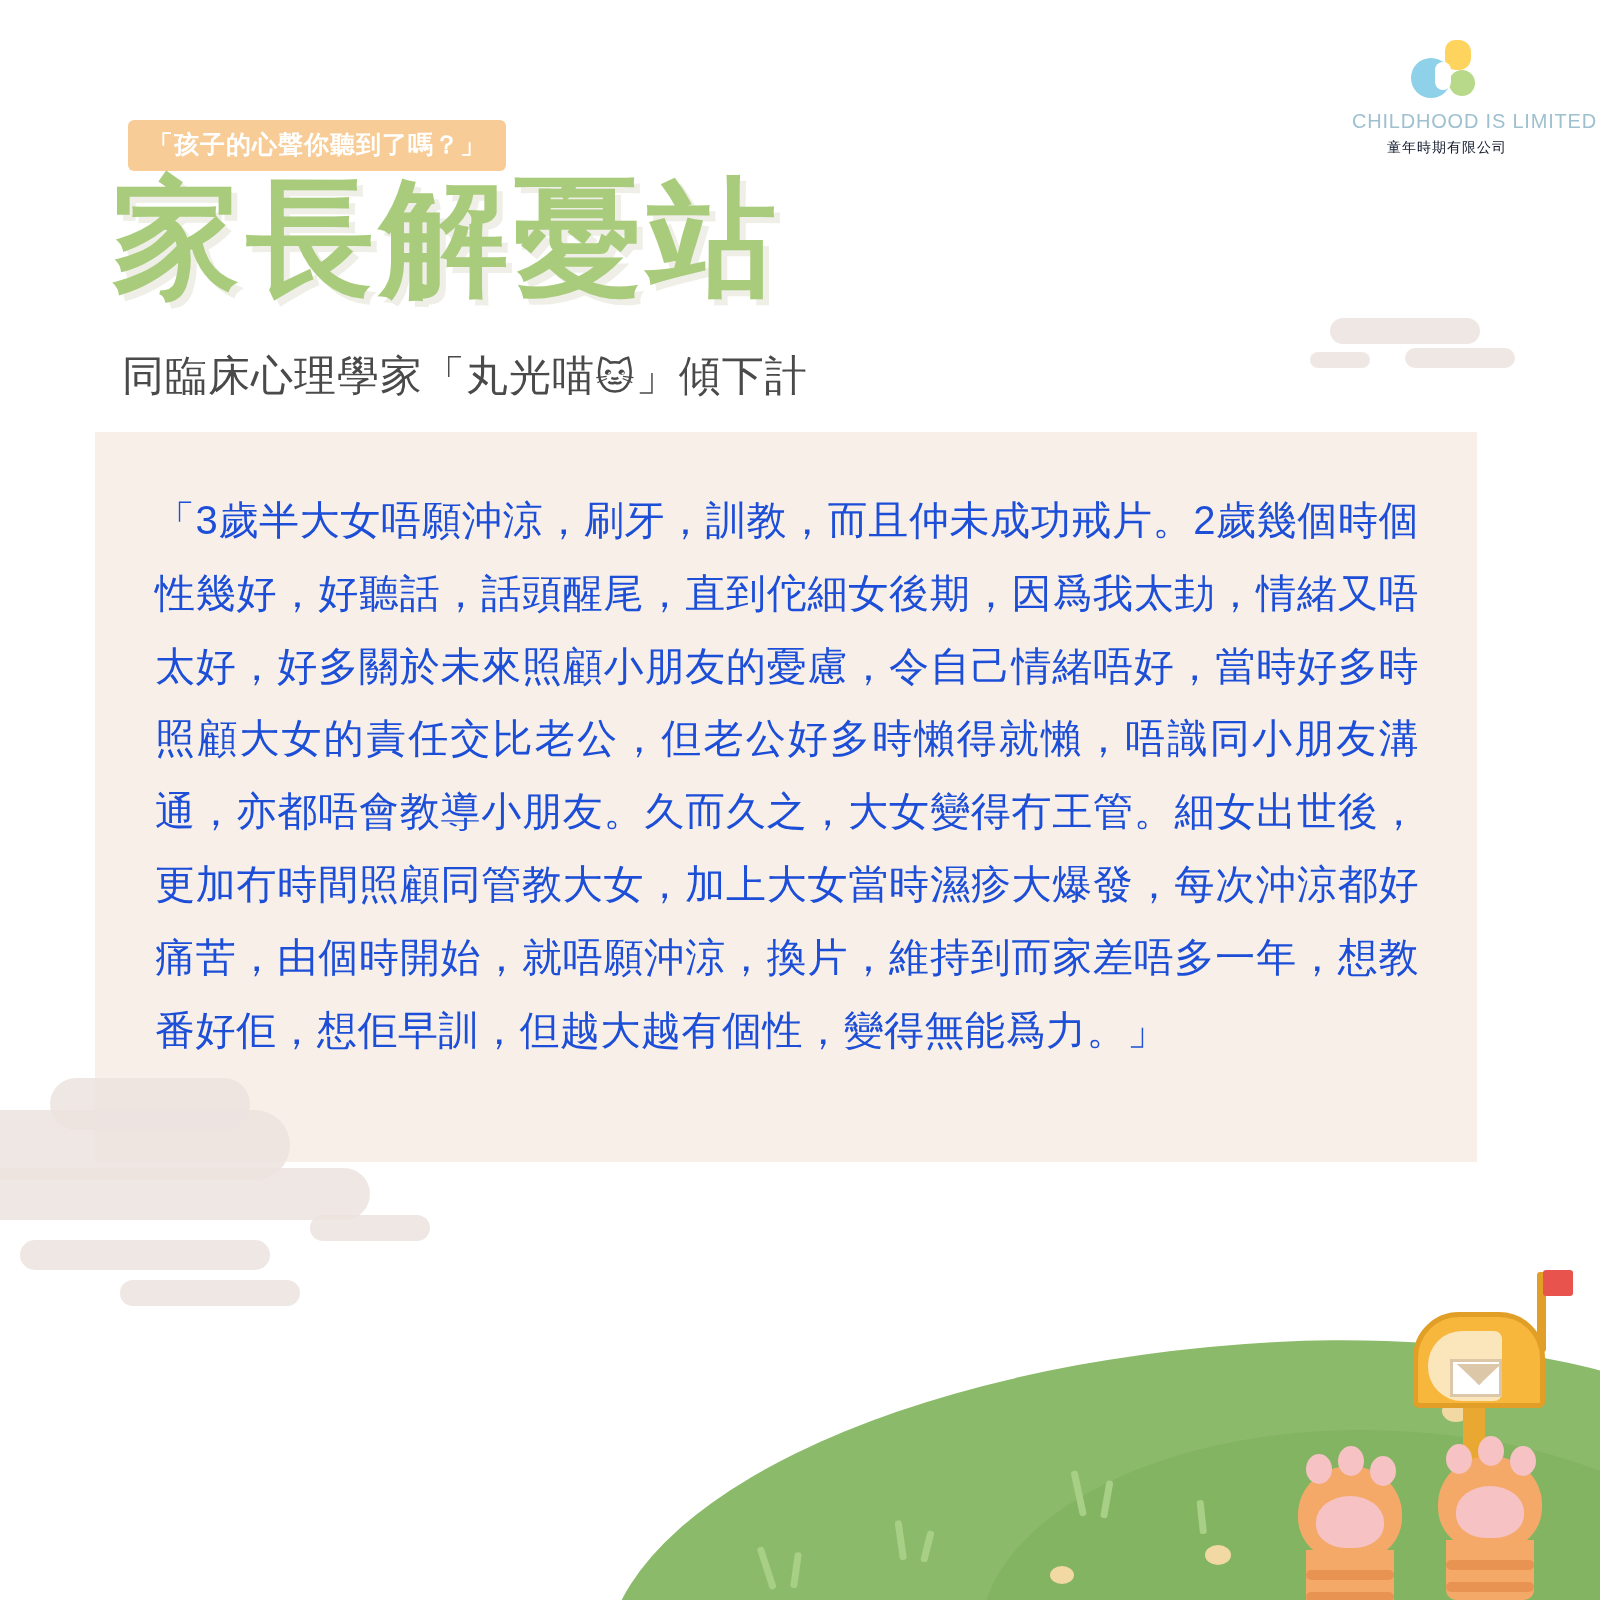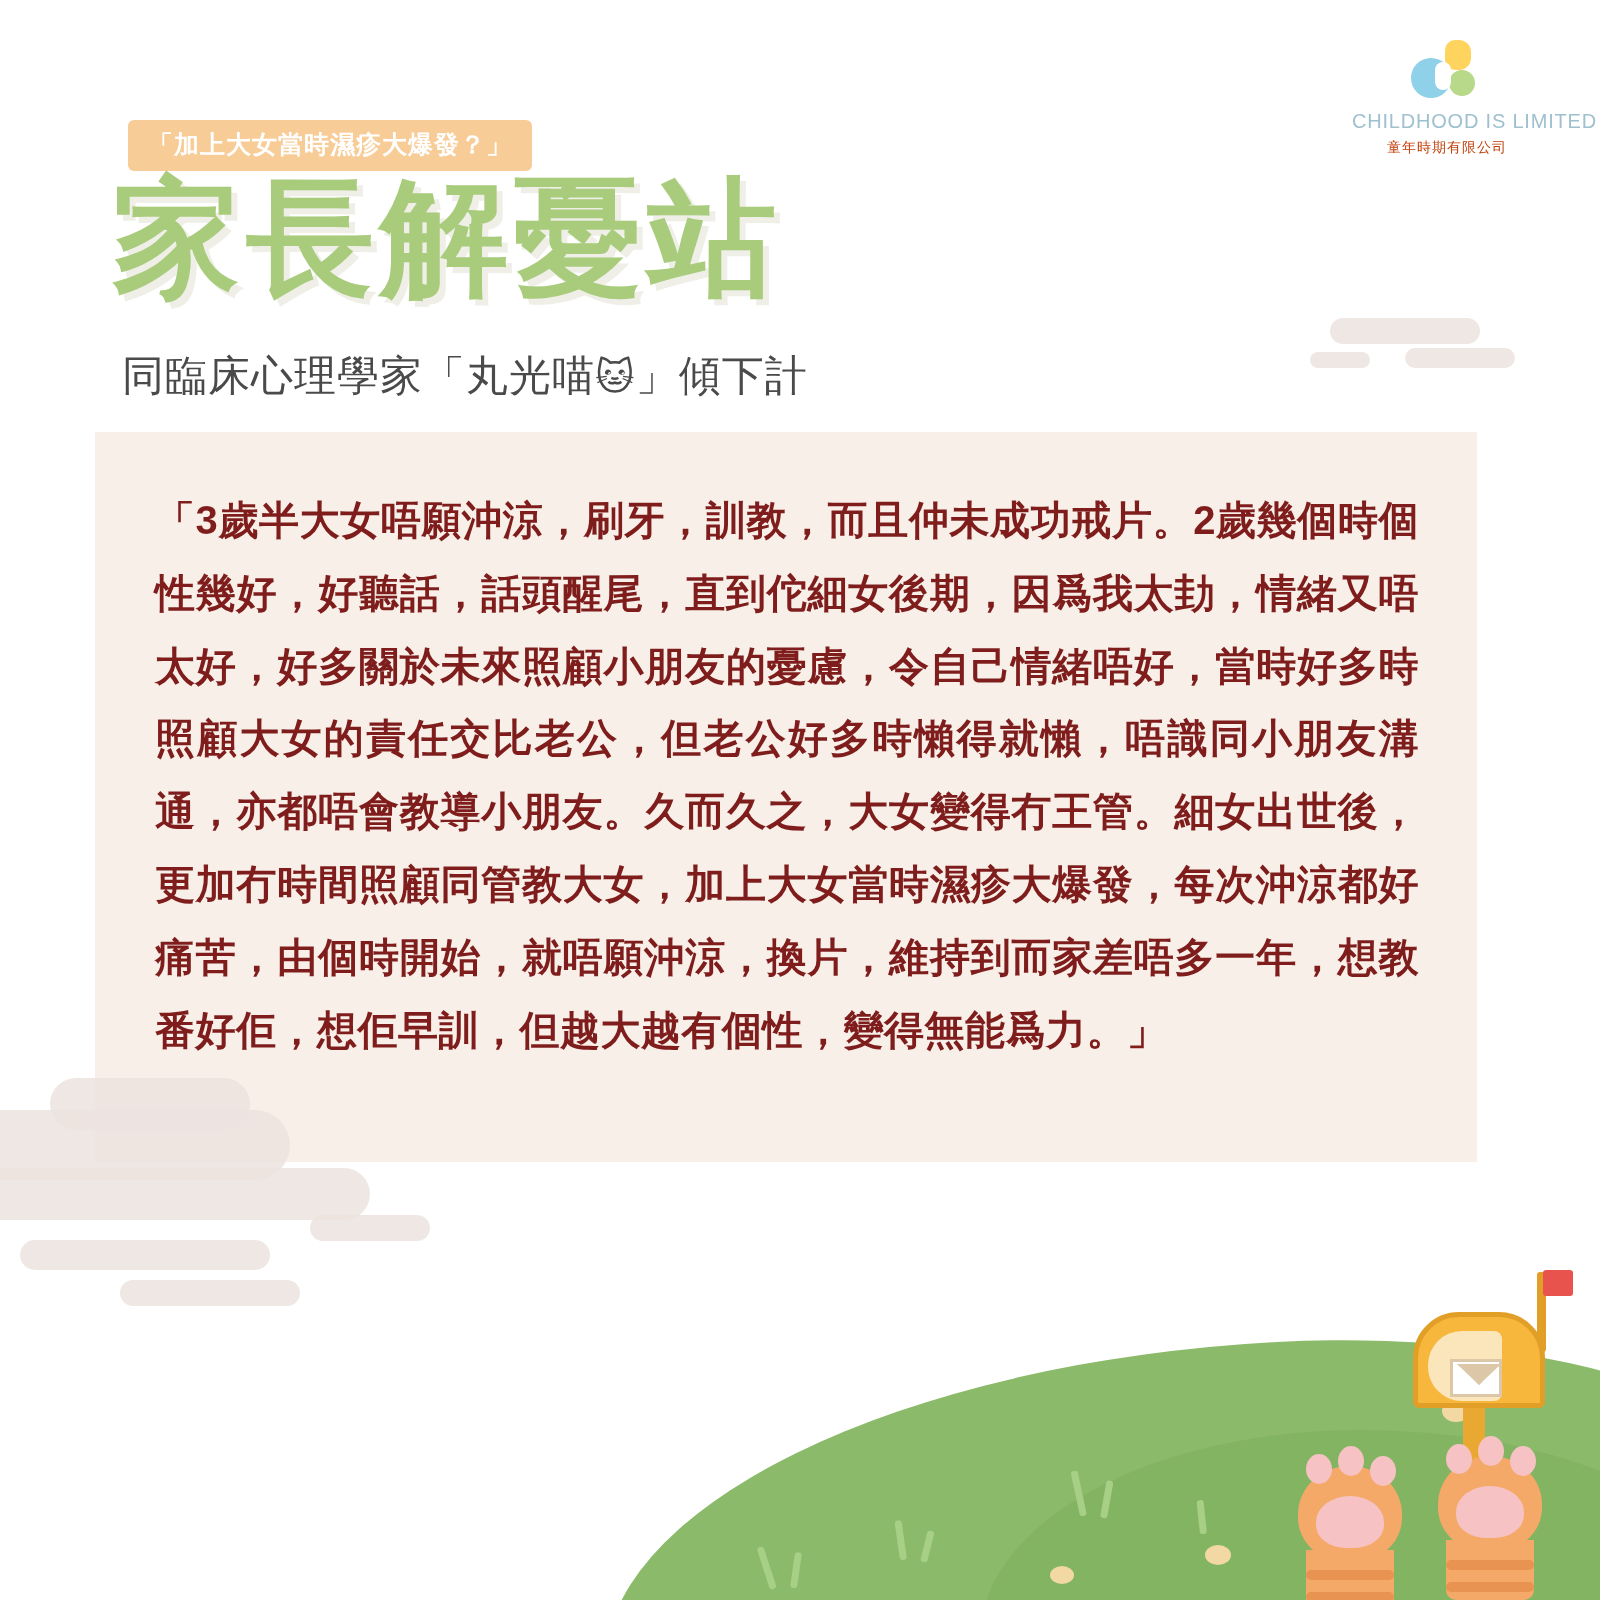--- a/index.html
+++ b/index.html
@@ -315,7 +315,7 @@
     <div class="logo-zh">童年時期有限公司</div>
   </div>
 
-  <div class="kicker">「加上大女當時濕疹大爆發？」</div>
+  <div class="kicker">「孩子的心聲你聽到了嗎？」</div>
   <div class="main-title">家長解憂站</div>
   <div class="subtitle">
     <span>同臨床心理學家「丸光喵</span><span class="cat">🐱</span><span>」傾下計</span>

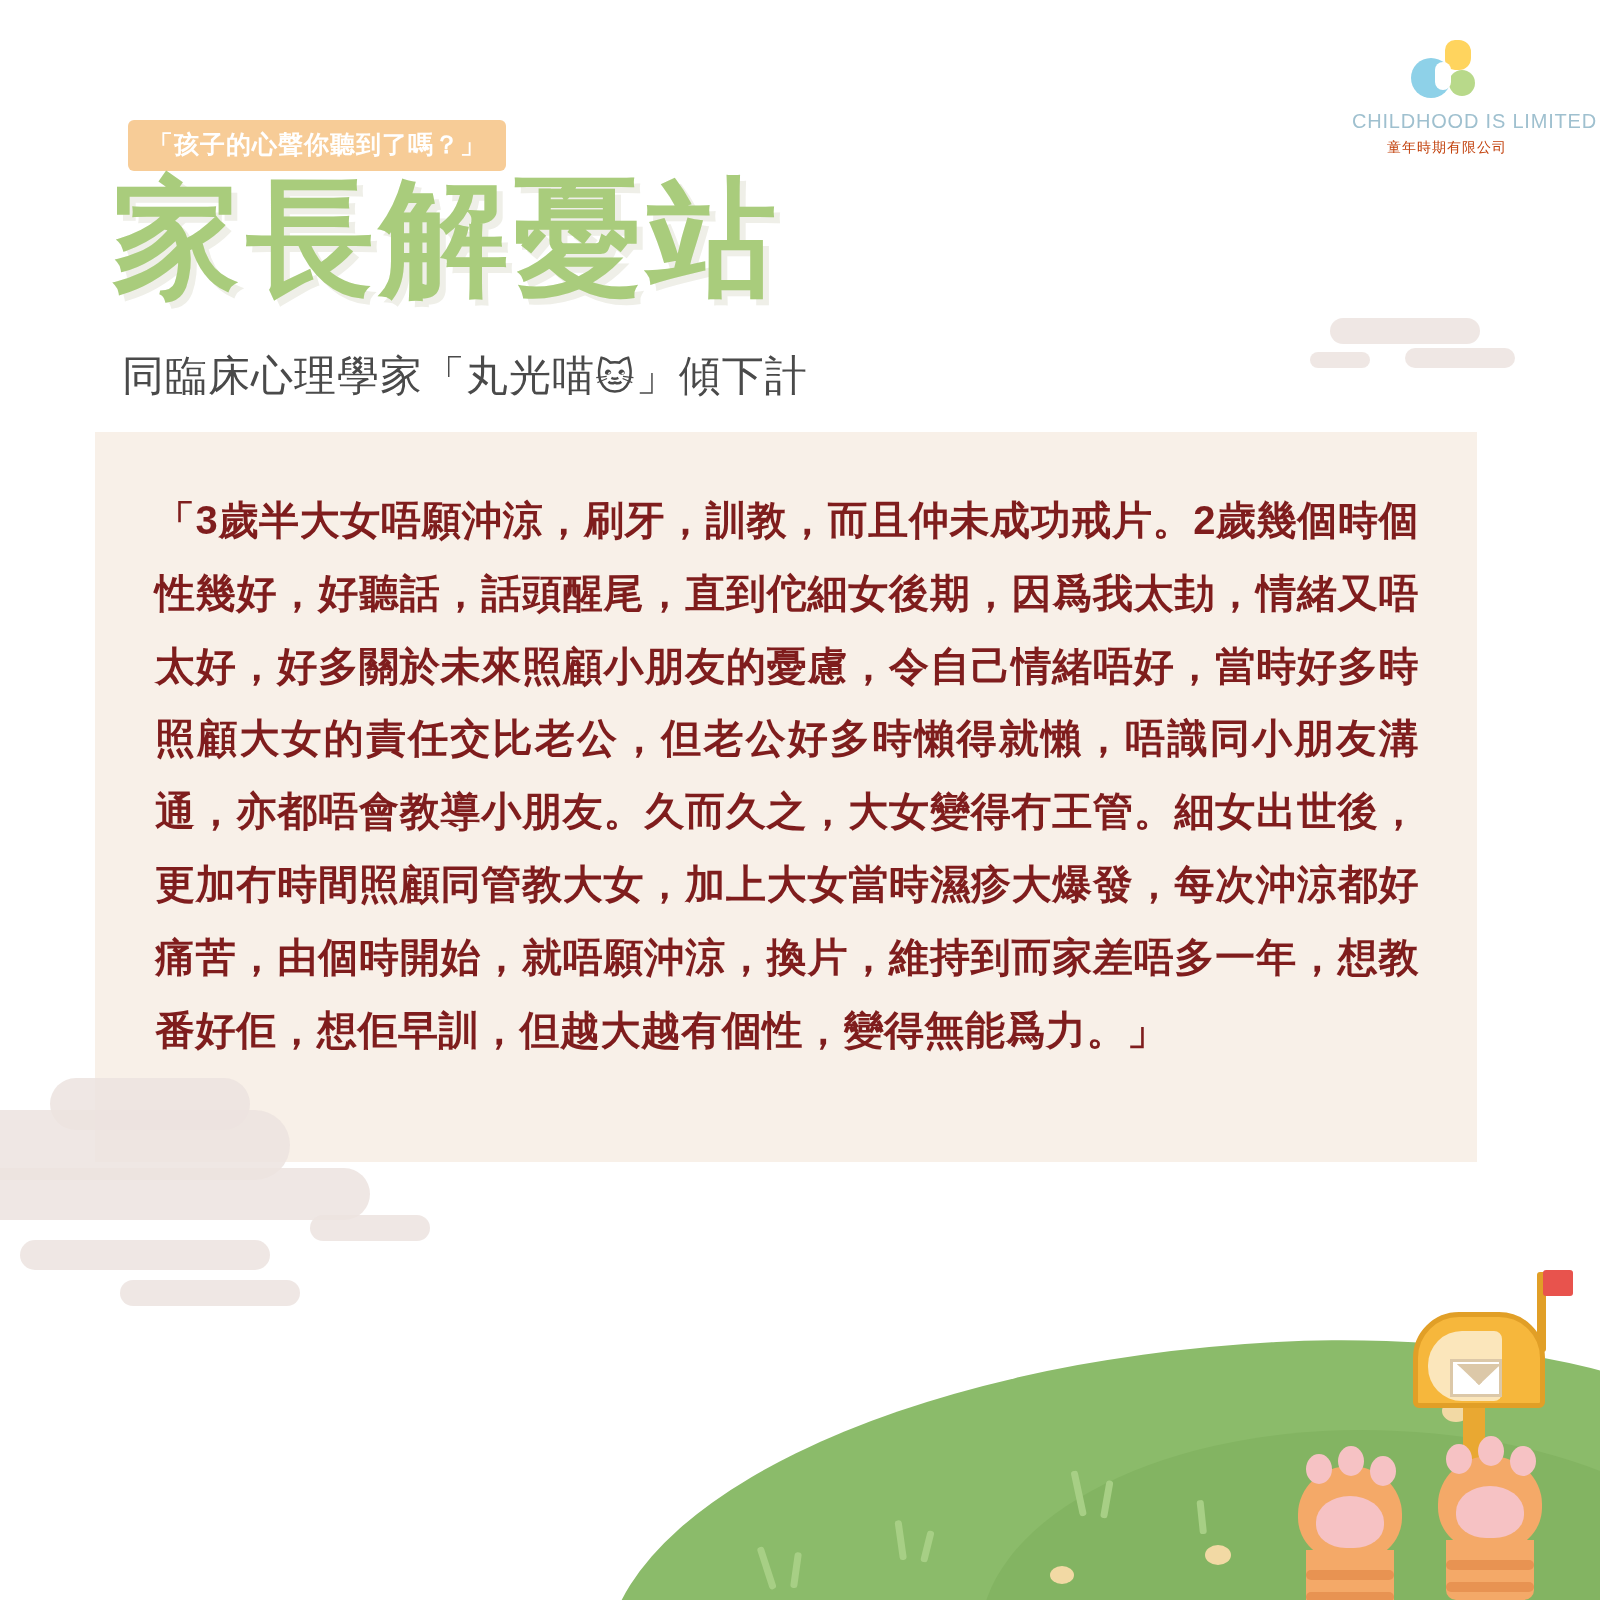--- a/index.html
+++ b/index.html
@@ -83,7 +83,7 @@
   .logo-zh {
     font-size: 14px;
     letter-spacing: 1px;
-    color: #c2410c;
+    color: #0f172a;
     margin-top: 6px;
     white-space: nowrap;
     font-family: Liberation Mono, monospace;

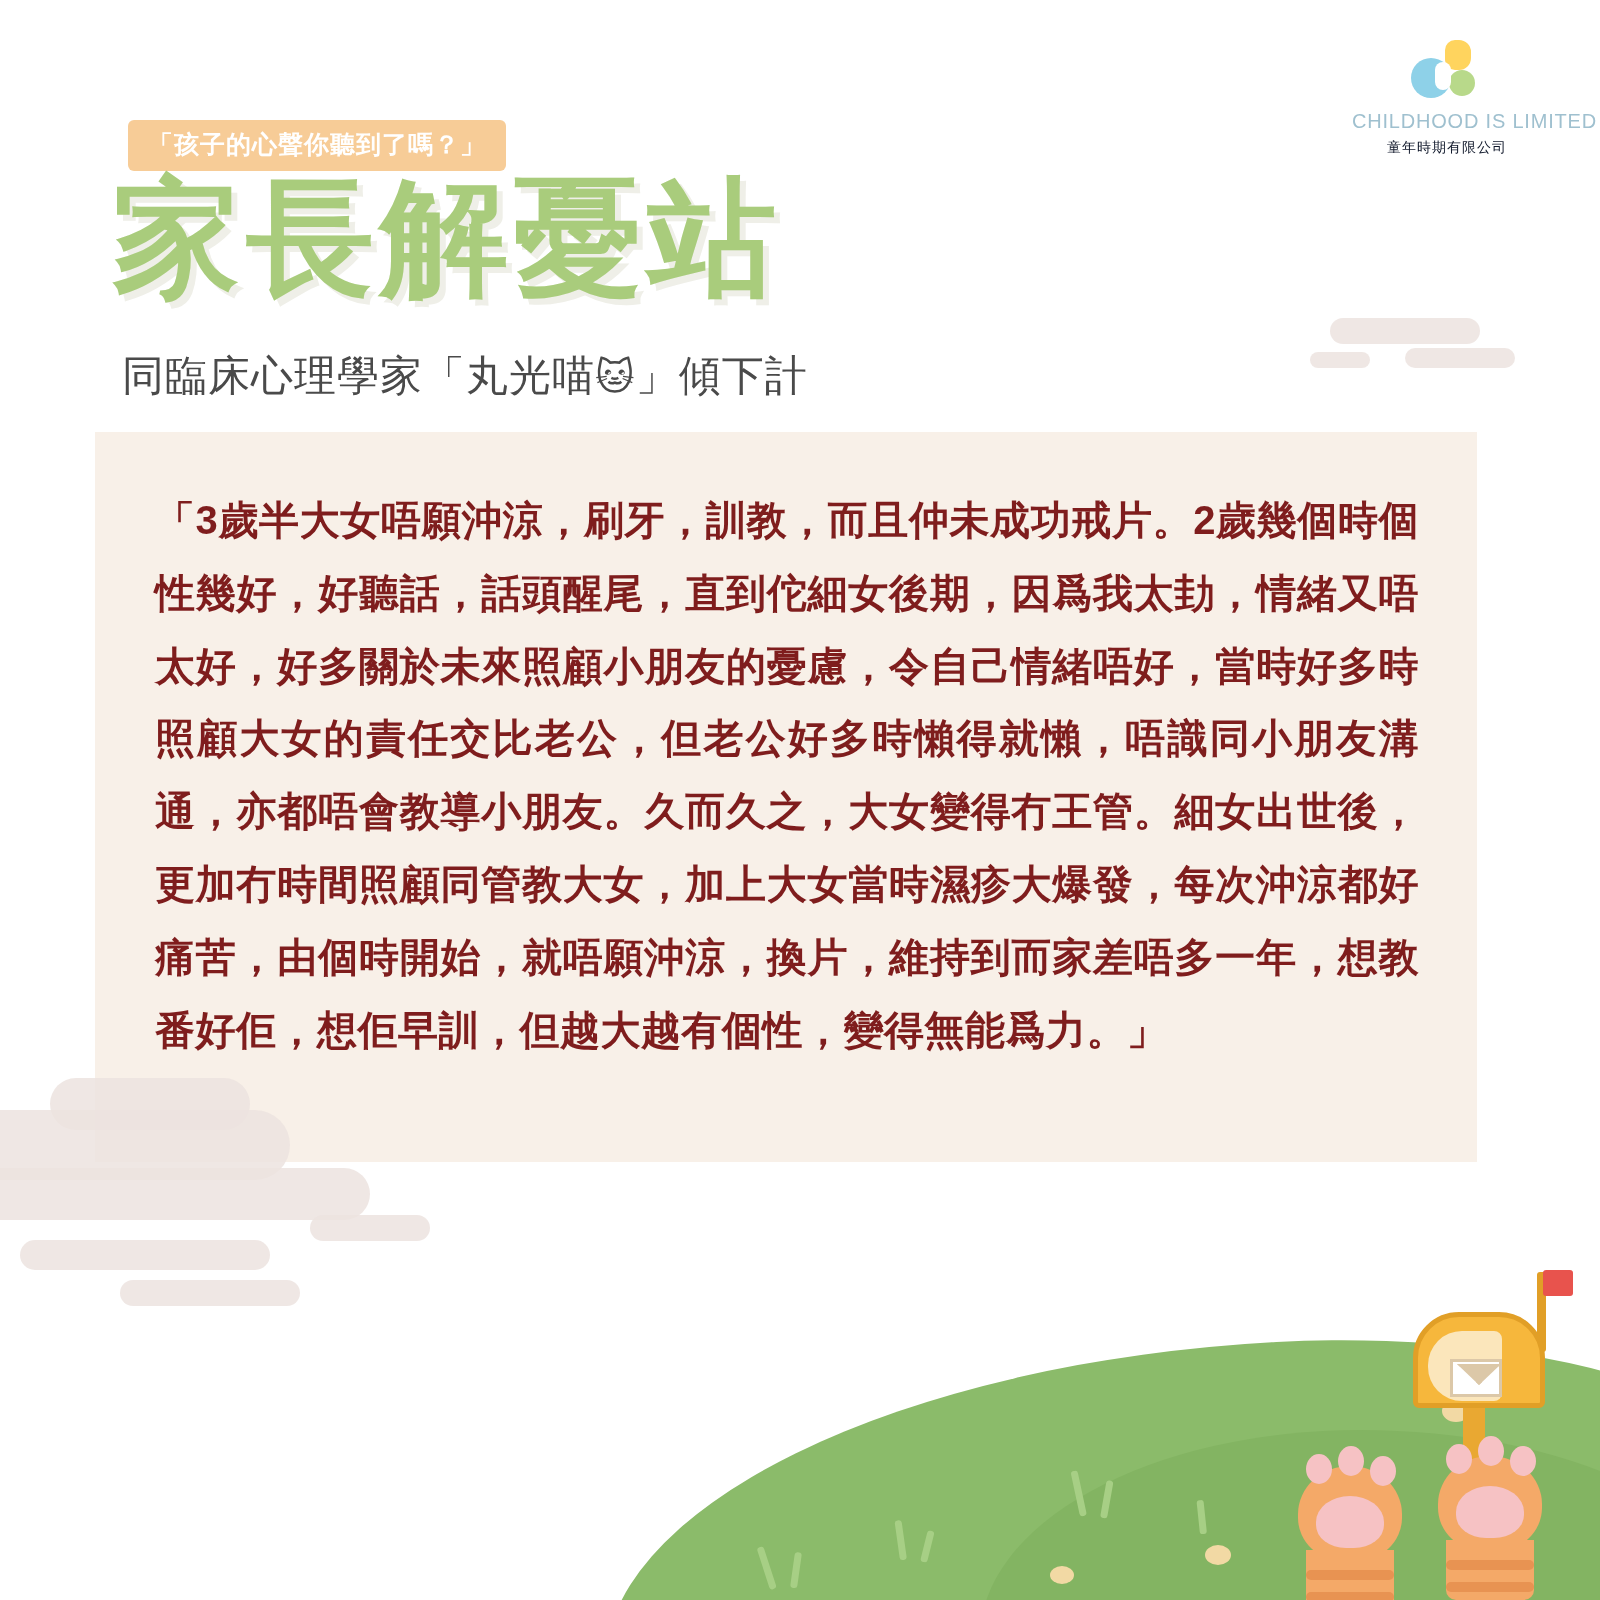--- a/index.html
+++ b/index.html
@@ -141,11 +141,10 @@
   .quote-body {
     font-size: 40px;
     line-height: 1.82;
-    color: #7f1d1d;
+    color: #1d4ed8;
     text-align: justify;
     text-justify: inter-character;
     letter-spacing: .5px;
-    font-weight: bold;
   }
   .quote-sign {
     margin-top: 16px;

